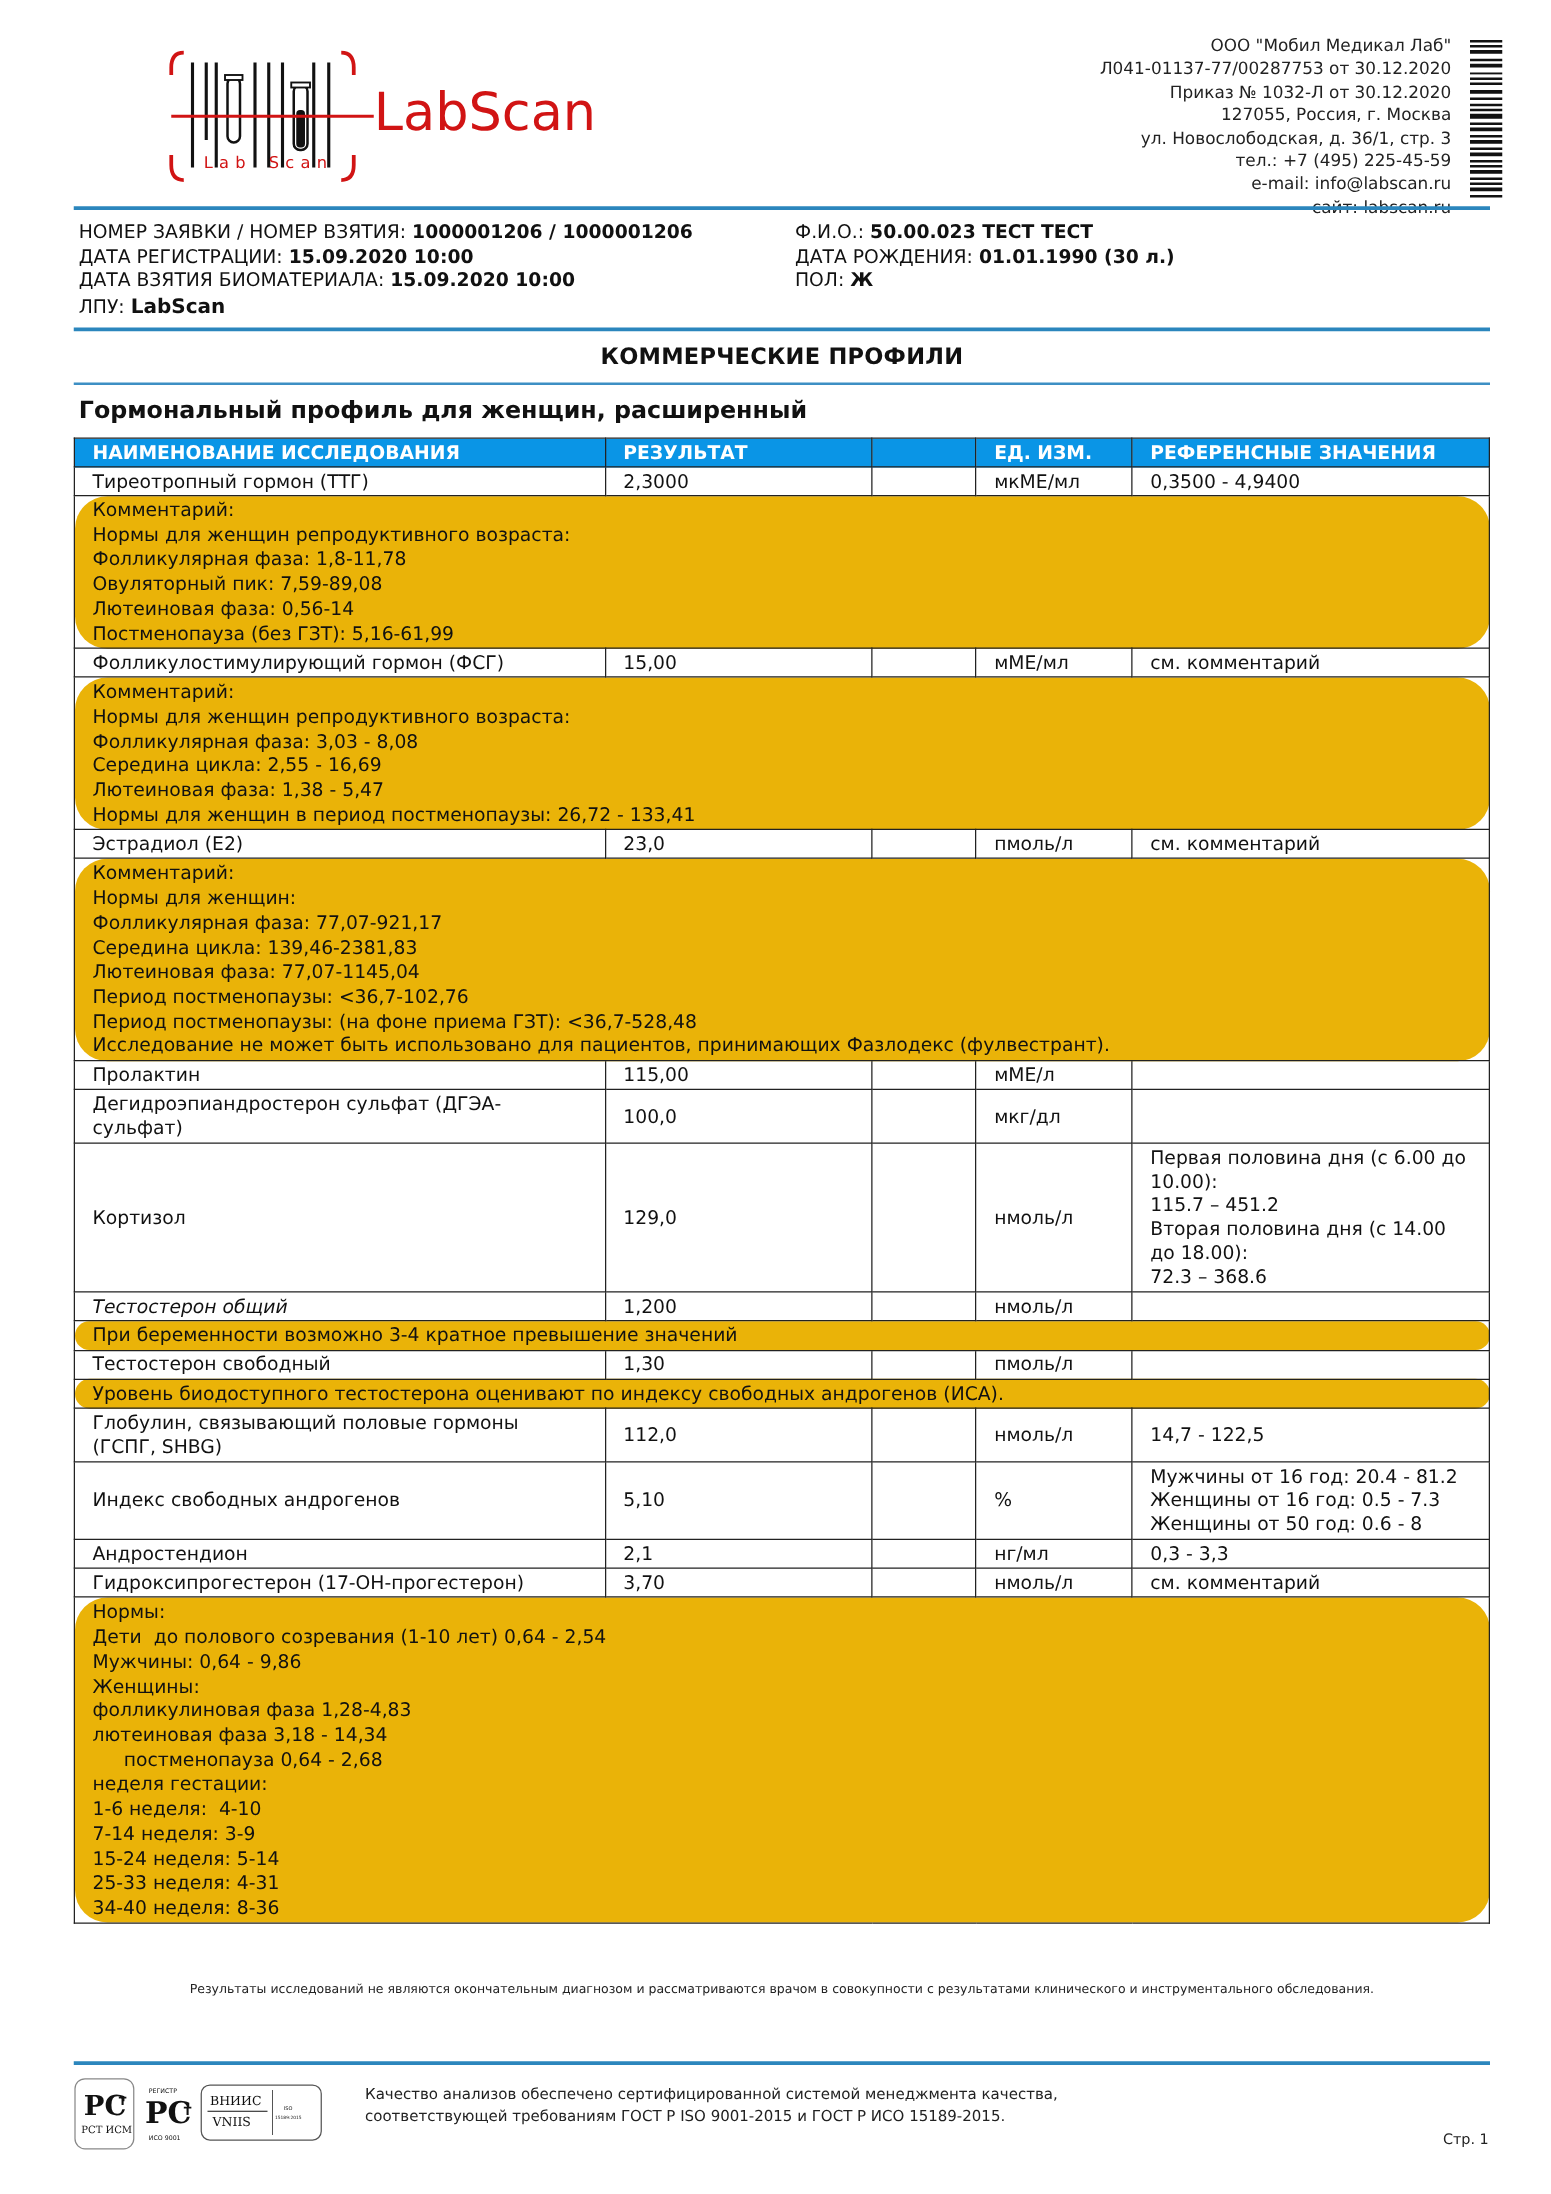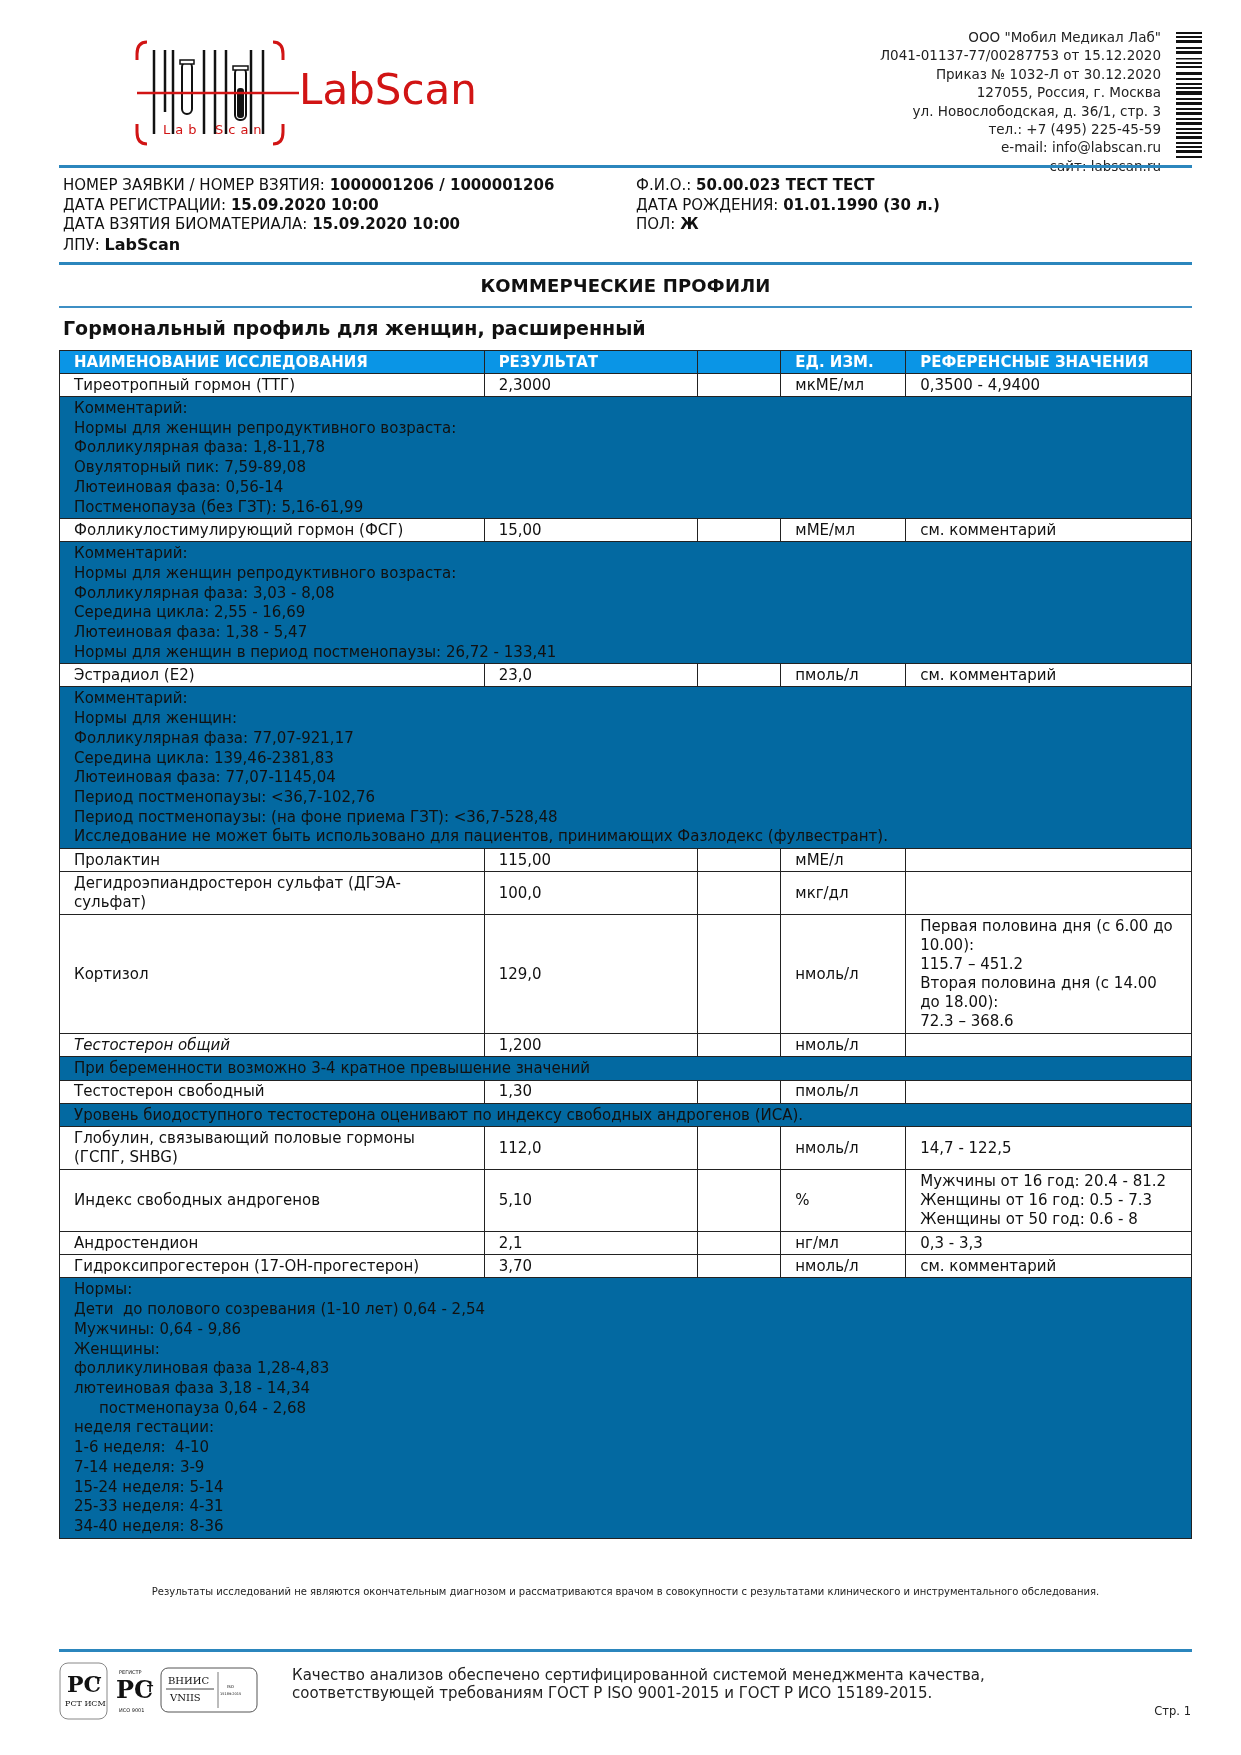--- a/index.html
+++ b/index.html
@@ -77,7 +77,7 @@
 
 <div class="lab-info">
   <div>ООО "Мобил Медикал Лаб"</div>
-  <div>Л041-01137-77/00287753 от 15.12.2020</div>
+  <div>Л041-01137-77/00287753 от 30.12.2020</div>
   <div>Приказ № 1032-Л от 30.12.2020</div>
   <div>127055, Россия, г. Москва</div>
   <div>ул. Новослободская, д. 36/1, стр. 3</div>

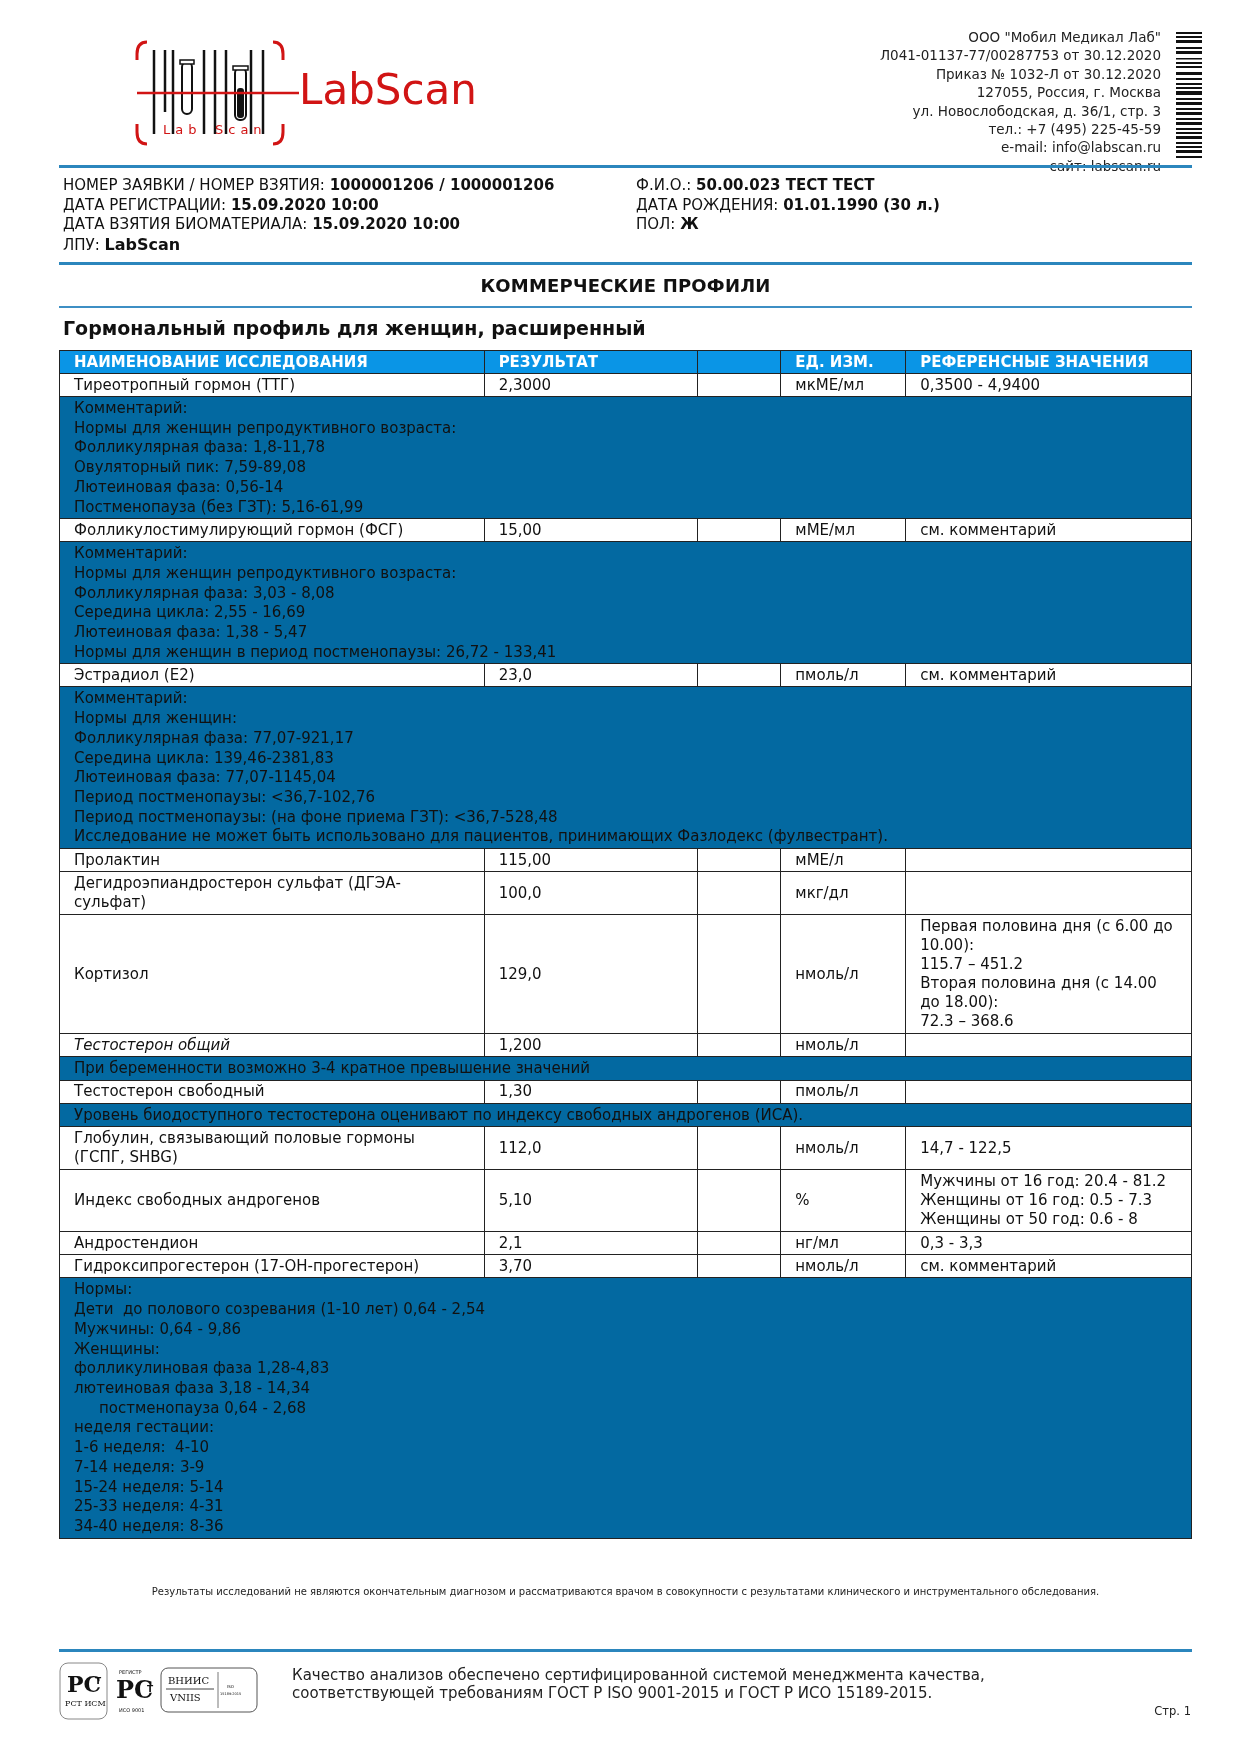--- a/index.html
+++ b/index.html
@@ -29,7 +29,7 @@
   table.results col.c5 { width: 286px; }
   table.results th { background: #0a95e6; color: #fff; font-weight: bold; text-align: left; padding: 1px 14px; height: 23px; border: 1.5px solid #222; font-size: 15px; }
   table.results td { border: 1.5px solid #222; padding: 0 14px; height: 23px; line-height: 19px; vertical-align: middle; }
-  table.results tr.comment td { background: #0369a1; padding-top: 2px; padding-bottom: 1px; }
+  table.results tr.comment td { background: #eab308; padding-top: 2px; padding-bottom: 1px; border-radius: 26px; }
   table.results tr.comment td div { line-height: 19.7px; }
   table.results tr.tall td { padding-top: 2px; padding-bottom: 2px; }
 

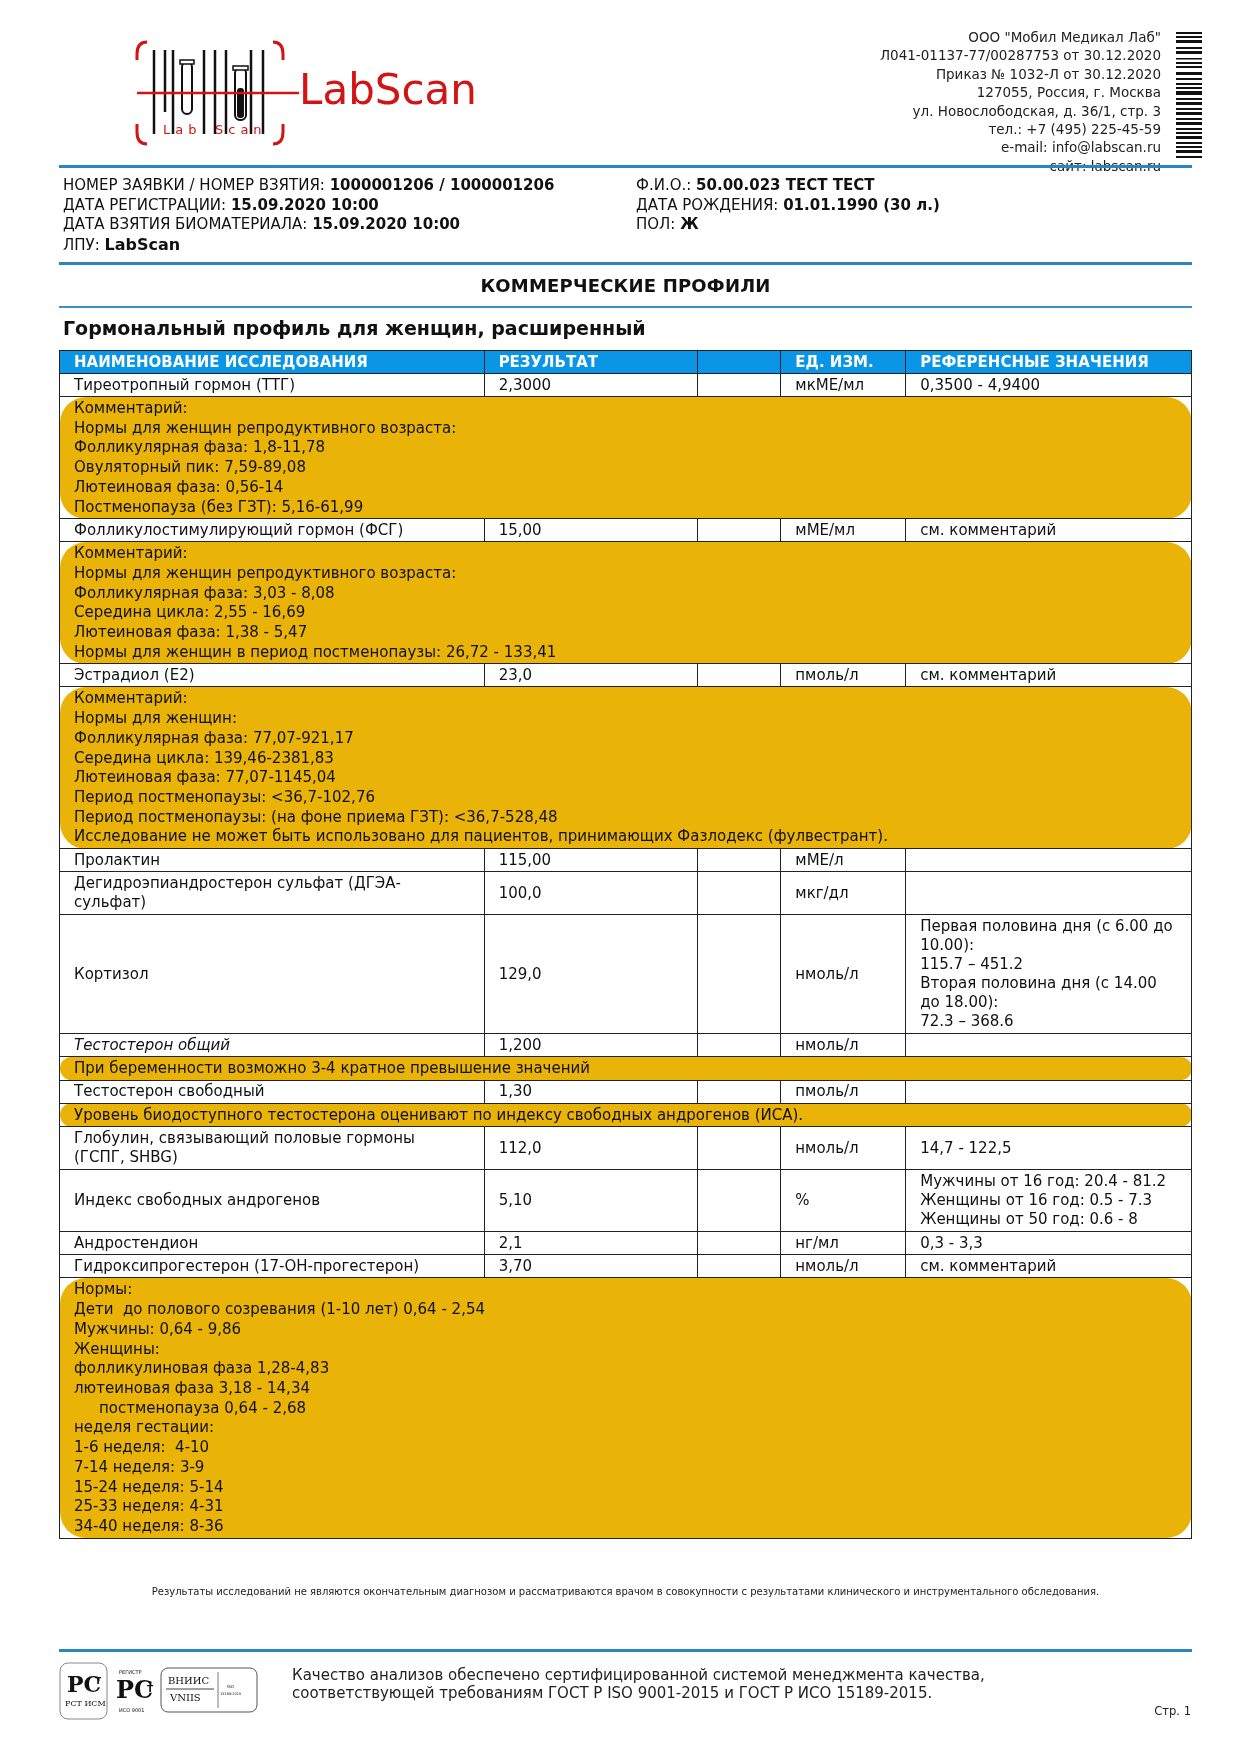--- a/index.html
+++ b/index.html
@@ -35,7 +35,7 @@
 
   .disclaimer { position: absolute; left: 59px; width: 1133px; top: 1586px; text-align: center; font-size: 10px; color: #222; }
   .cert-logos { position: absolute; left: 59px; top: 1662px; width: 200px; height: 58px; }
-  .quality { position: absolute; left: 292px; top: 1667px; font-size: 15px; line-height: 17.5px; color: #222; }
+  .quality { position: absolute; left: 292px; top: 1667px; font-size: 12px; line-height: 17.5px; color: #222; }
   .page-num { position: absolute; right: 50px; top: 1704px; font-size: 11.5px; color: #222; }
 </style>
 </head>

